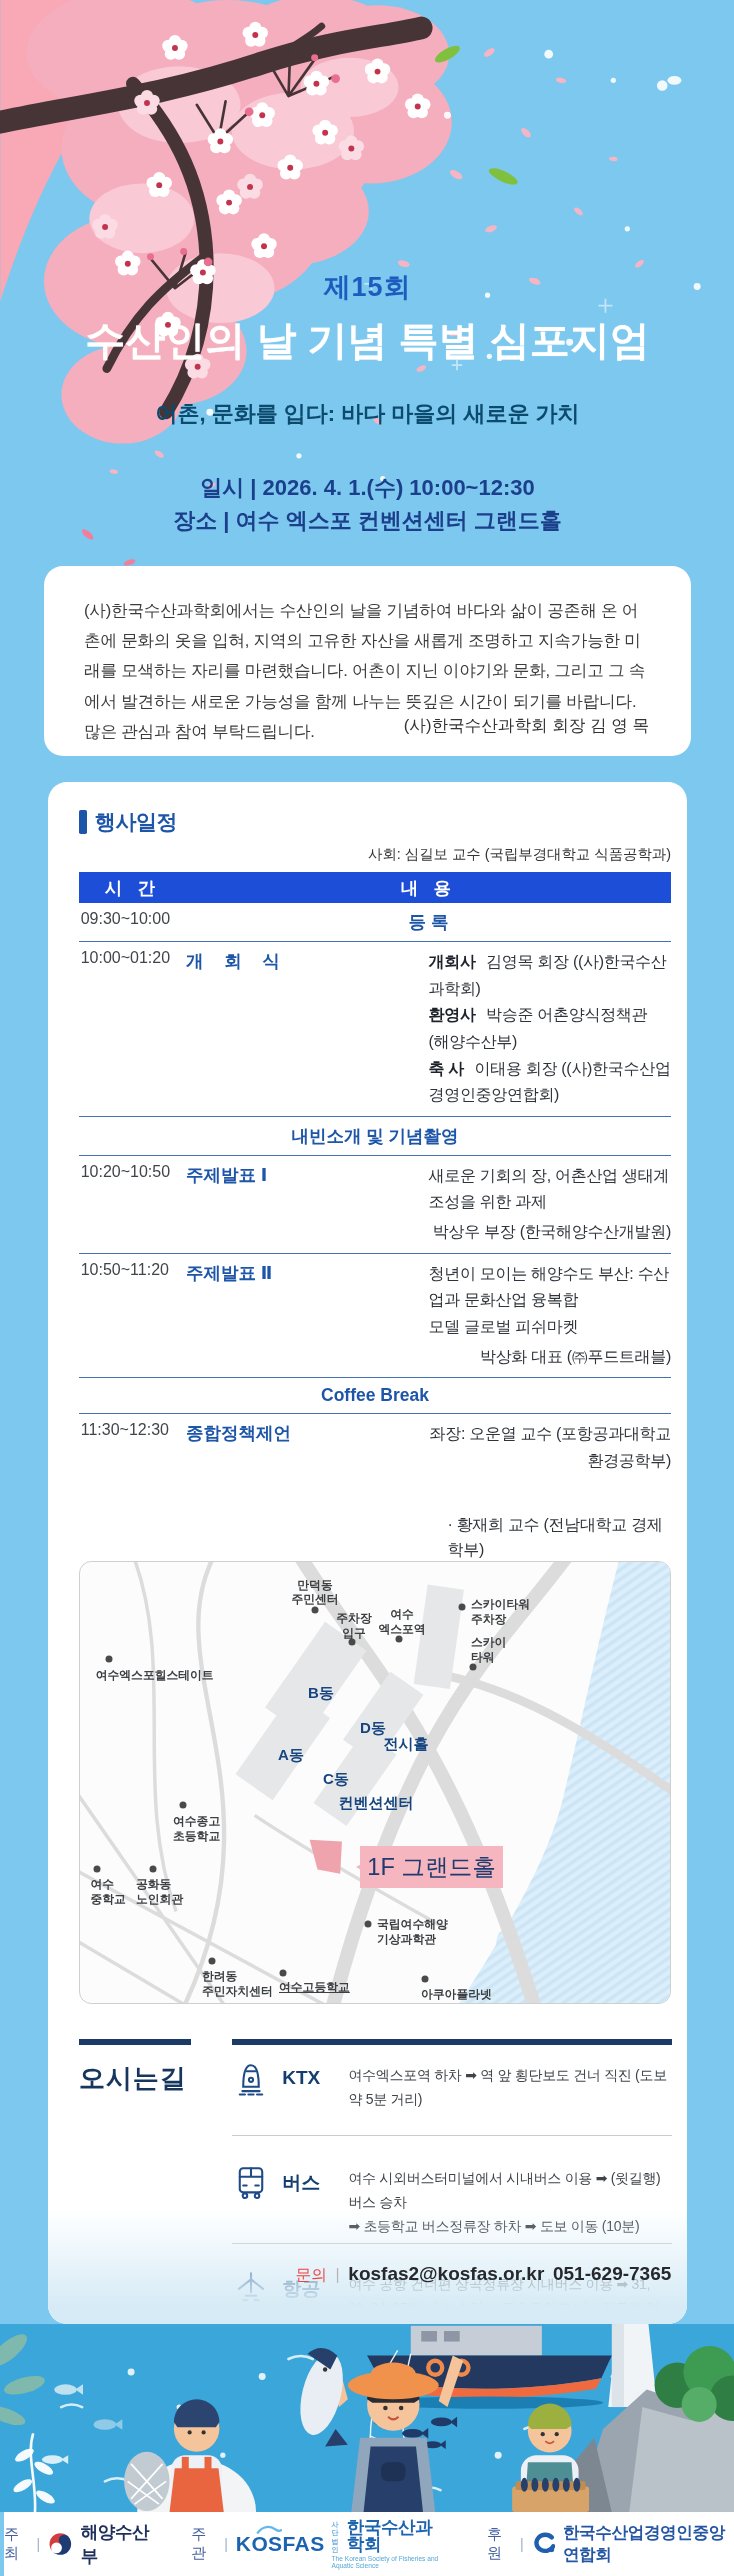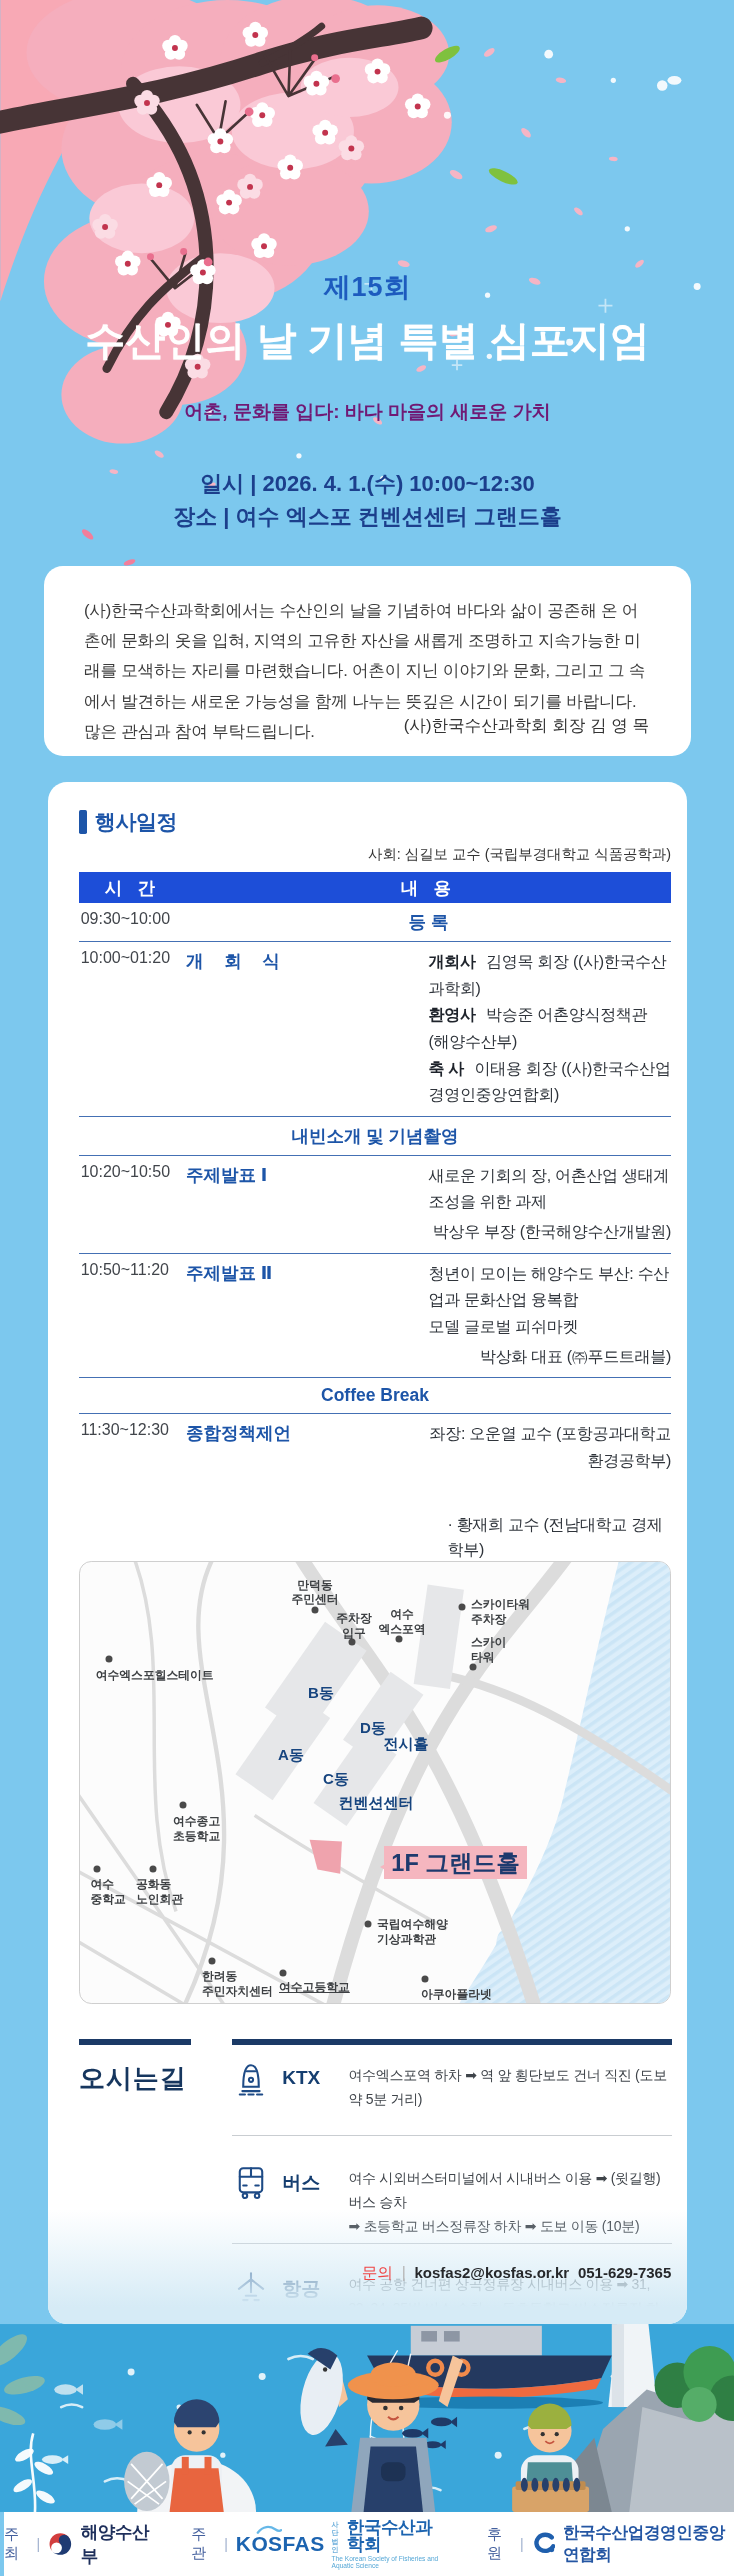--- a/index.html
+++ b/index.html
@@ -12,7 +12,7 @@
   .hero-text { position:absolute; left:0; top:269px; width:100%; text-align:center; }
   .edition { font-size:27px; font-weight:800; color:#1D5BBE; letter-spacing:0.9px; }
   .main-title { margin-top:7.9px; font-size:40px; font-weight:800; color:#FFFFFF; letter-spacing:0px; text-shadow:0 0 0.9px rgba(255,255,255,.6); }
-  .sub-title { margin-top:31px; font-size:19px; font-weight:800; color:#701a75; }
+  .sub-title { margin-top:31px; font-size:22px; font-weight:800; color:#0c4a6e; }
   .when-where { margin-top:42px; font-size:22px; font-weight:700; color:#1C3F8C; line-height:1.5; }
 
   

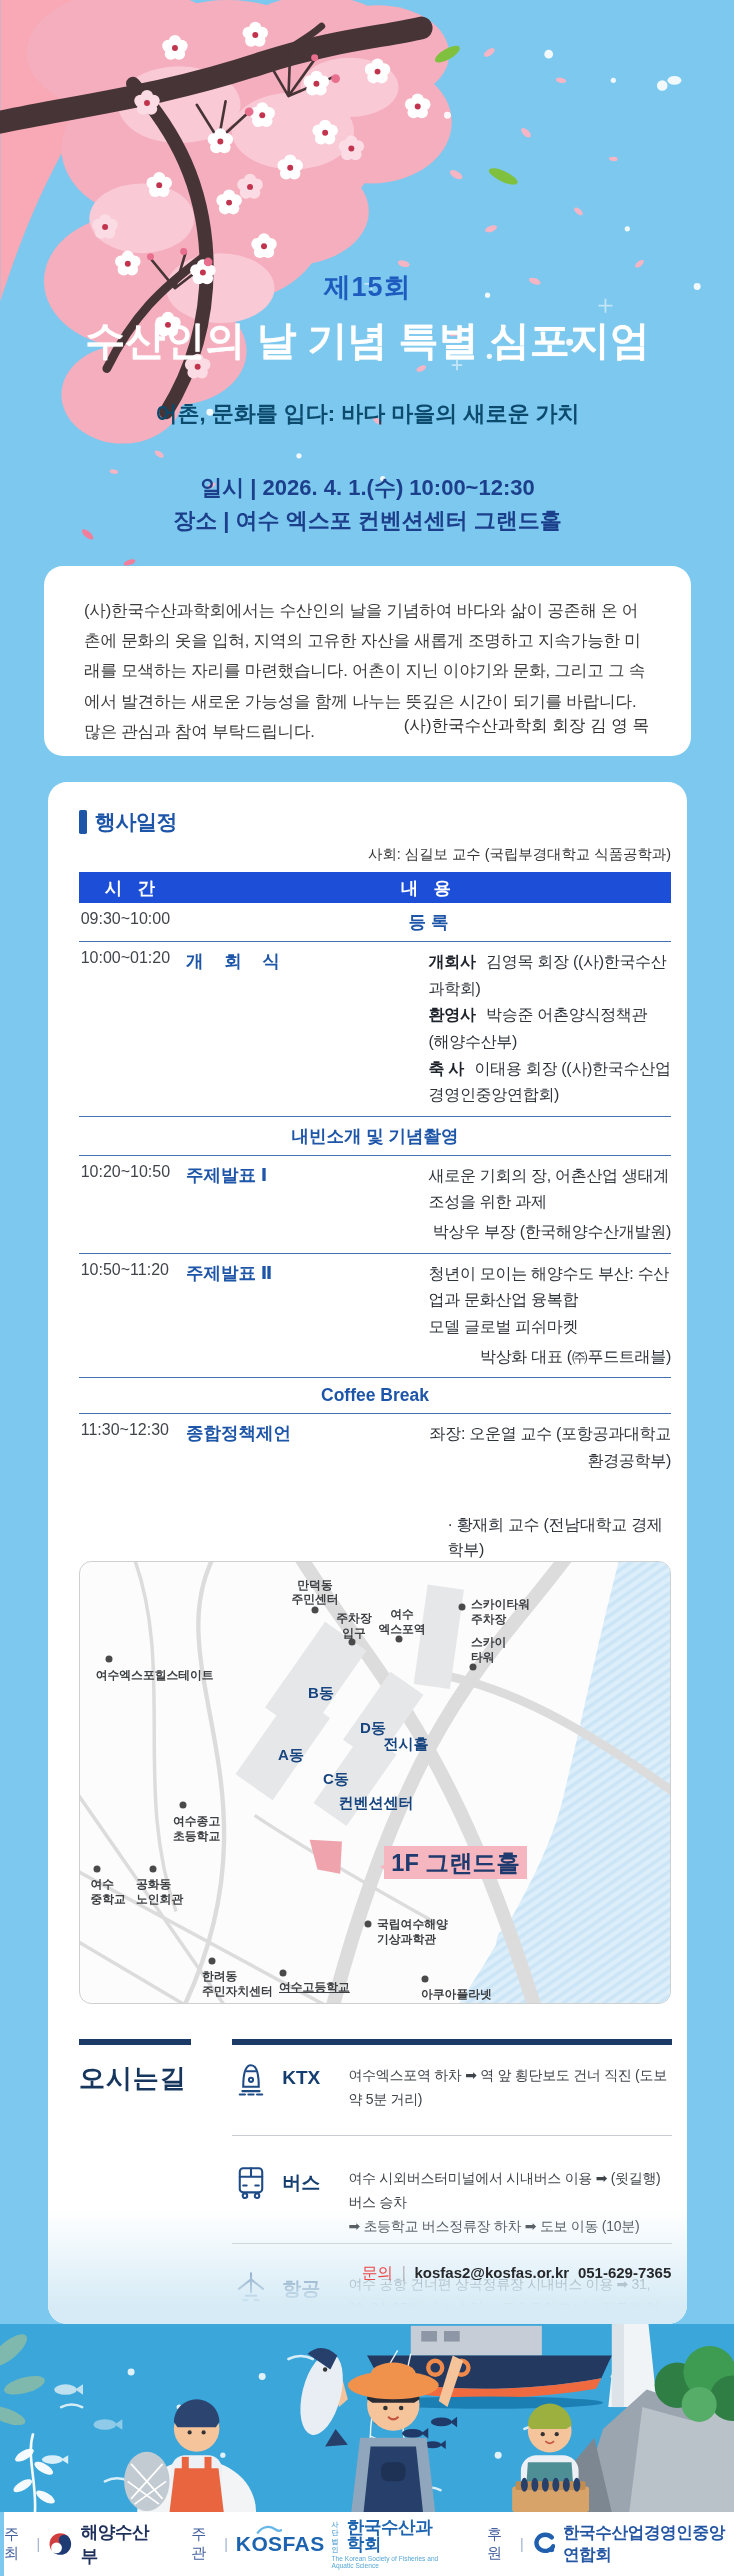--- a/index.html
+++ b/index.html
@@ -56,7 +56,7 @@
   .mlabel.ctr { transform:translateX(-50%); text-align:center; }
   .bldg { position:absolute; font-size:15px; font-weight:800; color:#17457F; transform:translateX(-50%); white-space:nowrap; }
   .mdot { position:absolute; width:7px; height:7px; border-radius:50%; background:#4A4A4A; transform:translate(-50%,-50%); }
-  .callout { position:absolute; left:280px; top:284px; width:143px; height:33px; background:#F5B6BF; display:flex; align-items:center; justify-content:center; font-size:23.6px; font-weight:700; color:#1E3A6E; white-space:nowrap;margin-left:24px; }
+  .callout { position:absolute; left:280px; top:284px; width:143px; height:42px; background:#F5B6BF; display:flex; align-items:center; justify-content:center; font-size:23.6px; font-weight:400; color:#1E3A6E; white-space:nowrap; }
   .callout:before { content:""; position:absolute; left:-11.4px; top:14px; border:7px solid transparent; border-right:12.2px solid #F5B6BF; }
 
   

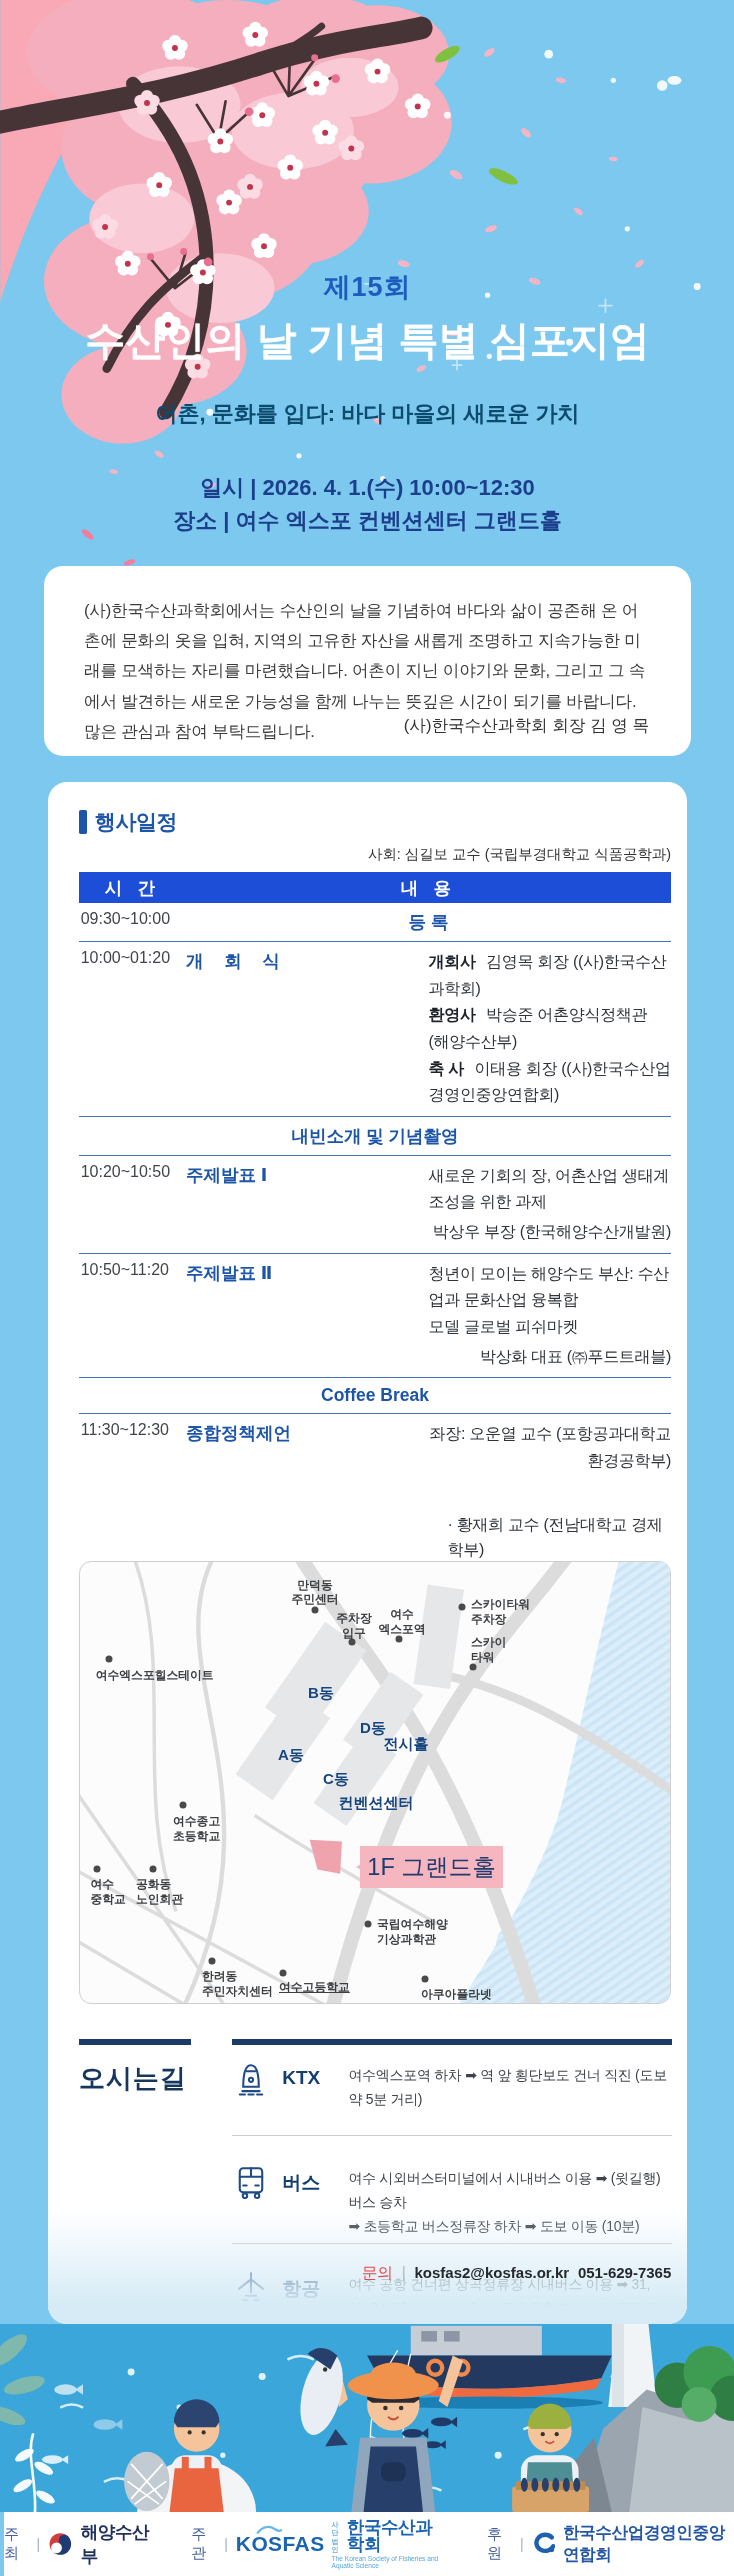--- a/index.html
+++ b/index.html
@@ -73,7 +73,7 @@
   .contact { position:absolute; right:15.7px; top:1481px; display:flex; align-items:baseline; gap:8.7px; }
   .contact .lab { font-size:15.7px; color:#ef4444; }
   .contact .pipe { color:#B5B5B5; font-size:15.7px; }
-  .contact .val { font-size:15px; font-weight:800; color:#26282B; letter-spacing:0; }
+  .contact .val { font-size:19px; font-weight:800; color:#26282B; letter-spacing:0; }
 
   
   .sea-band { position:absolute; left:0; top:2324px; width:735px; height:188px; }

